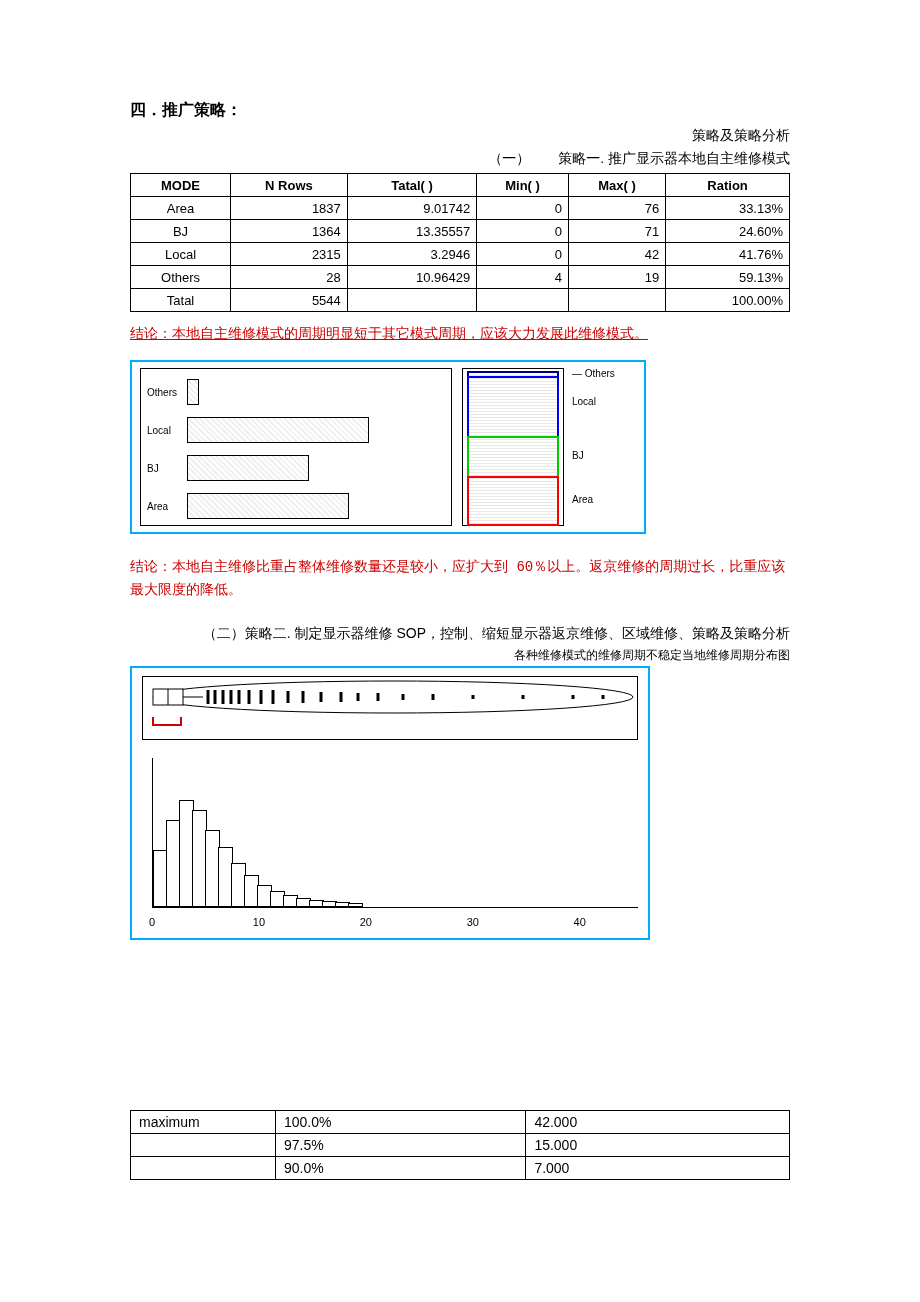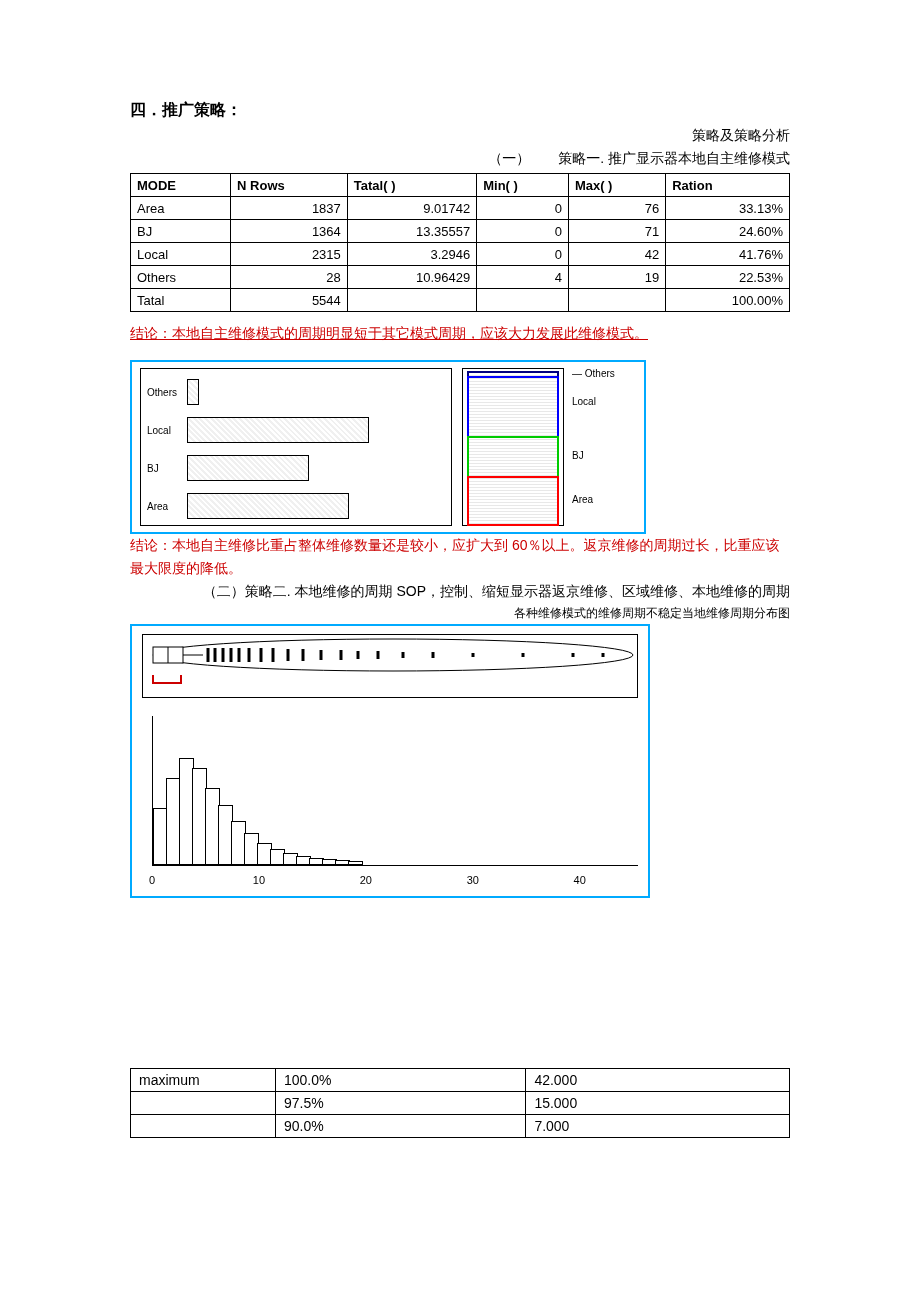--- a/index.html
+++ b/index.html
@@ -31,7 +31,7 @@
   table.data-table th, table.data-table td {
     border: 1px solid #000;
     padding: 2px 6px;
-    text-align: left;
+    text-align: center;
     height: 18px;
   }
   table.data-table td.num { text-align: right; }

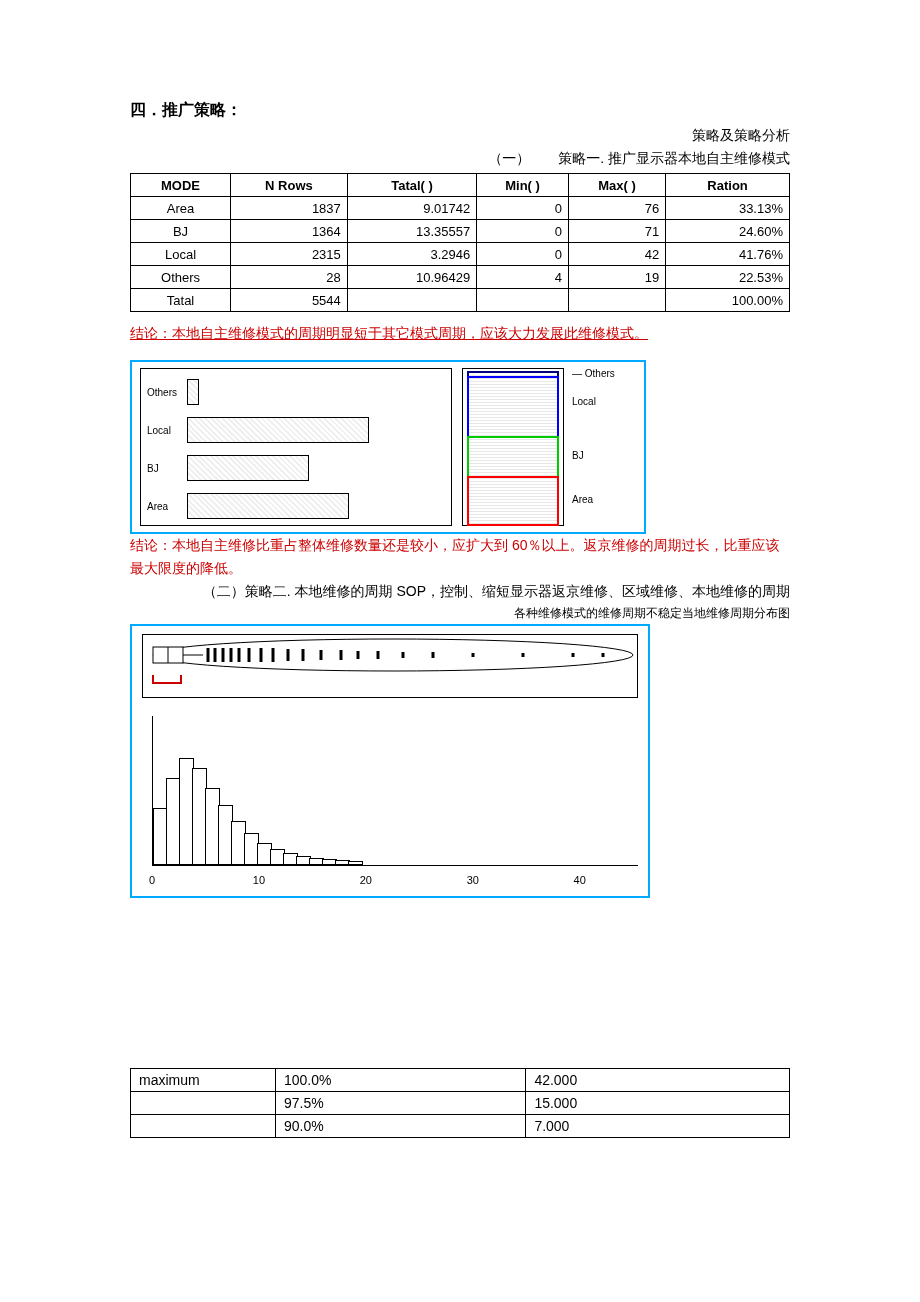--- a/index.html
+++ b/index.html
@@ -193,7 +193,7 @@
     <td class="num">10.96429</td>
     <td class="num">4</td>
     <td class="num">19</td>
-    <td class="num">22.53%</td>
+    <td class="num">59.13%</td>
   </tr>
   <tr>
     <td>Tatal</td>

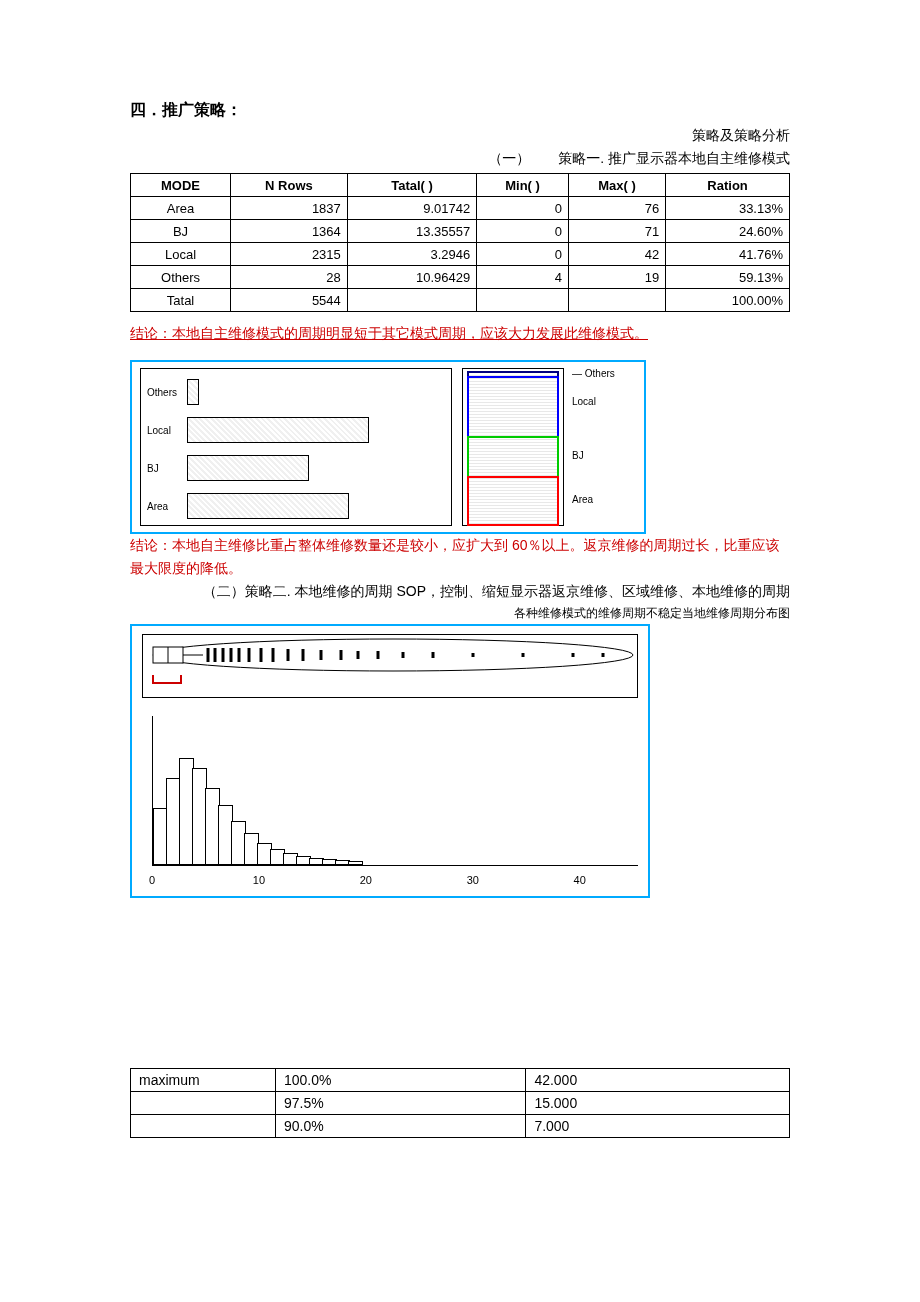--- a/index.html
+++ b/index.html
@@ -43,8 +43,9 @@
   }
   .red-text {
     color: #c00;
-    margin: 0 0;
+    margin: 22px 0;
     line-height: 1.6;
+    font-family: Liberation Mono, monospace;
   }
   .chart1-box {
     border: 2px solid #00aaff;

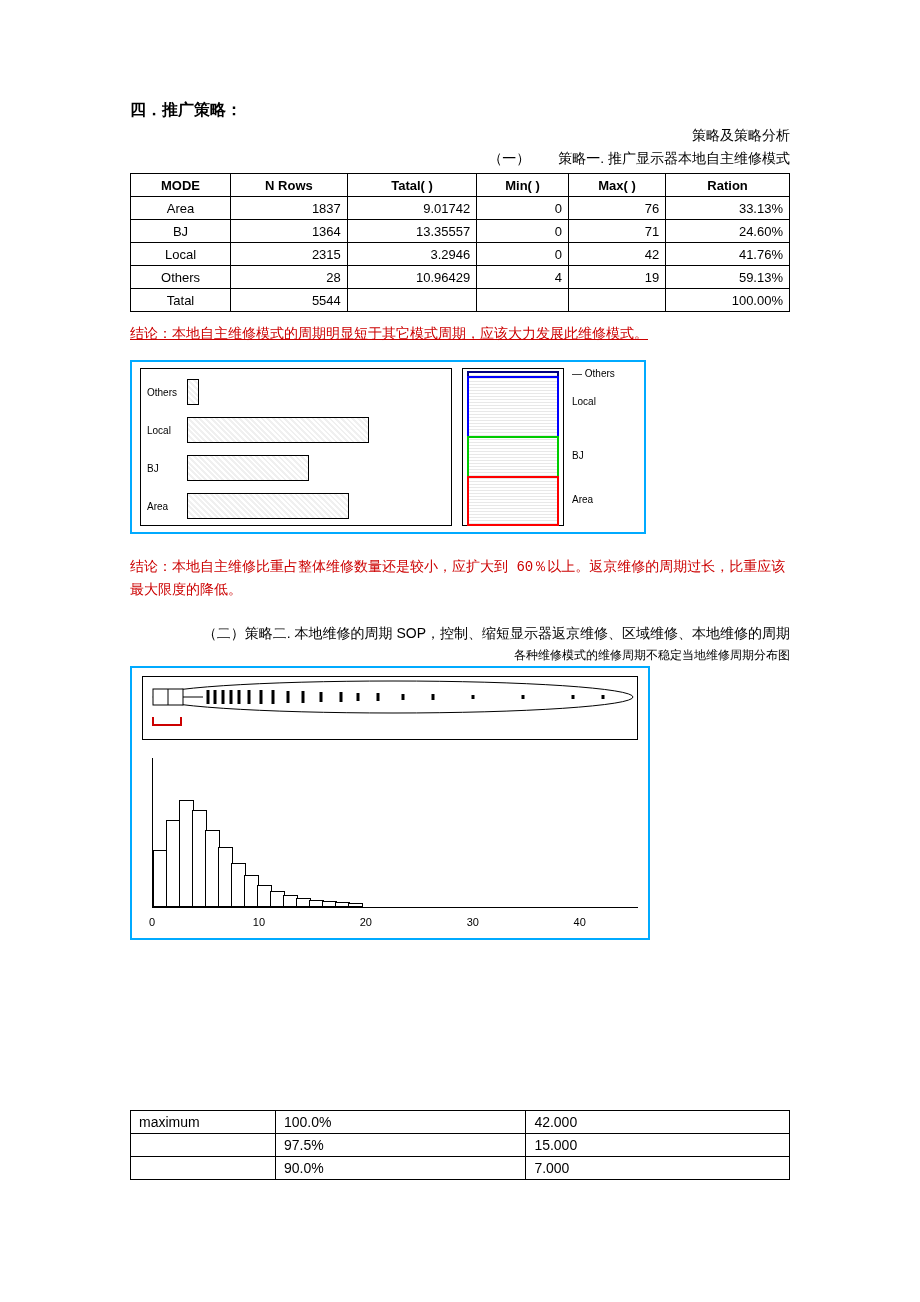--- a/index.html
+++ b/index.html
@@ -244,7 +244,7 @@
 
 <div class="red-text">结论：本地自主维修比重占整体维修数量还是较小，应扩大到 60％以上。返京维修的周期过长，比重应该最大限度的降低。</div>
 
-<div class="para">（二）策略二. 本地维修的周期 SOP，控制、缩短显示器返京维修、区域维修、本地维修的周期</div>
+<div class="para">（二）策略二. 制定显示器维修 SOP，控制、缩短显示器返京维修、区域维修、策略及策略分析</div>
 <div class="para" style="font-size:12px;">各种维修模式的维修周期不稳定当地维修周期分布图</div>
 
 <div class="chart2-container">

